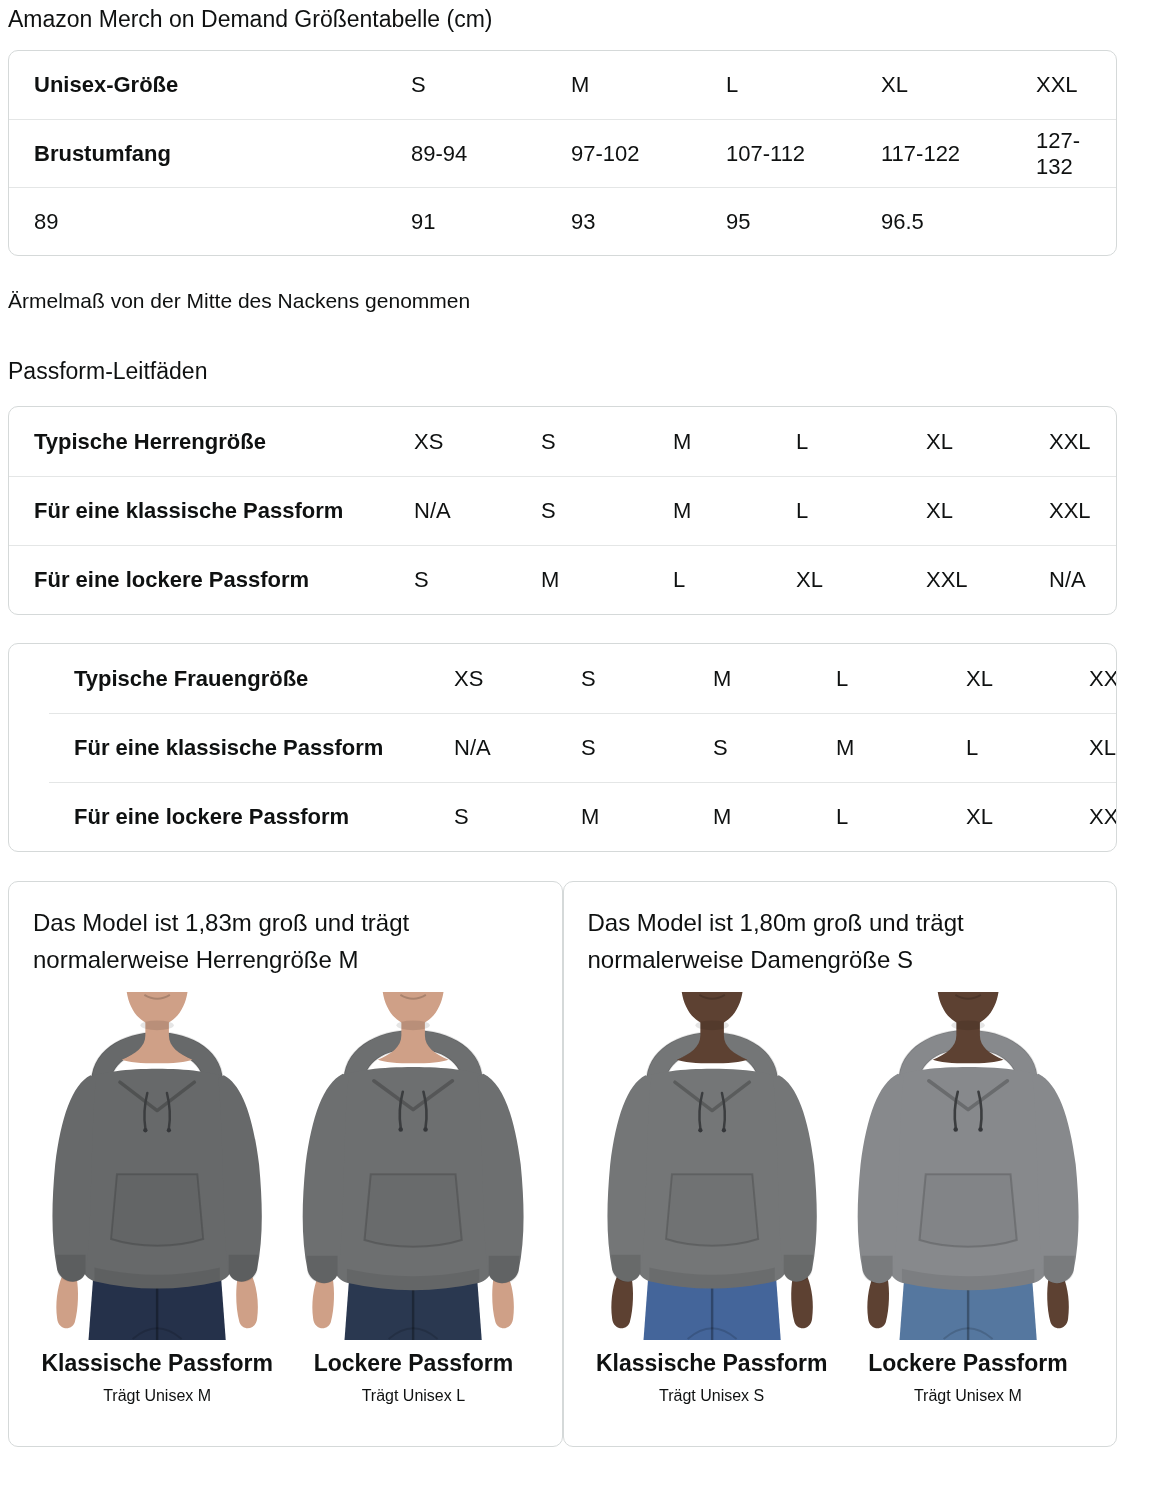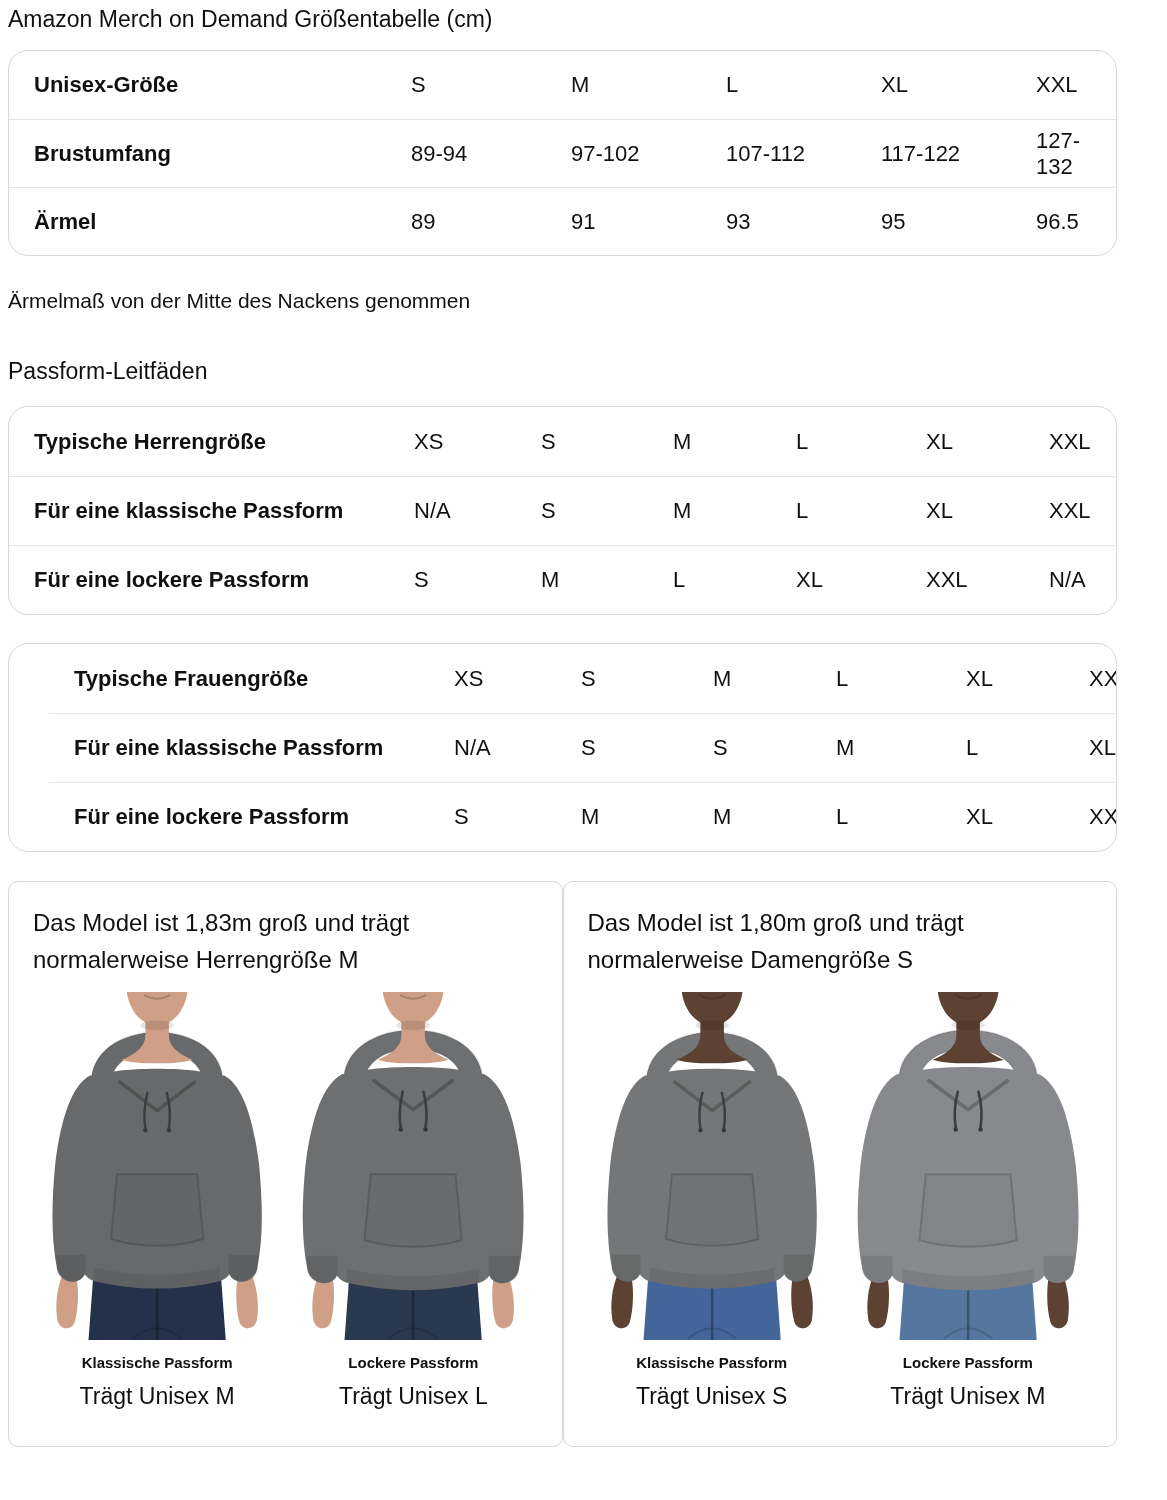--- a/index.html
+++ b/index.html
@@ -20,7 +20,7 @@
 
   .table-card {
     border: 1px solid #d5d9d9;
-    border-radius: 20px;
+    border-radius: 10px;
     background: #ffffff;
     overflow: hidden;
   }

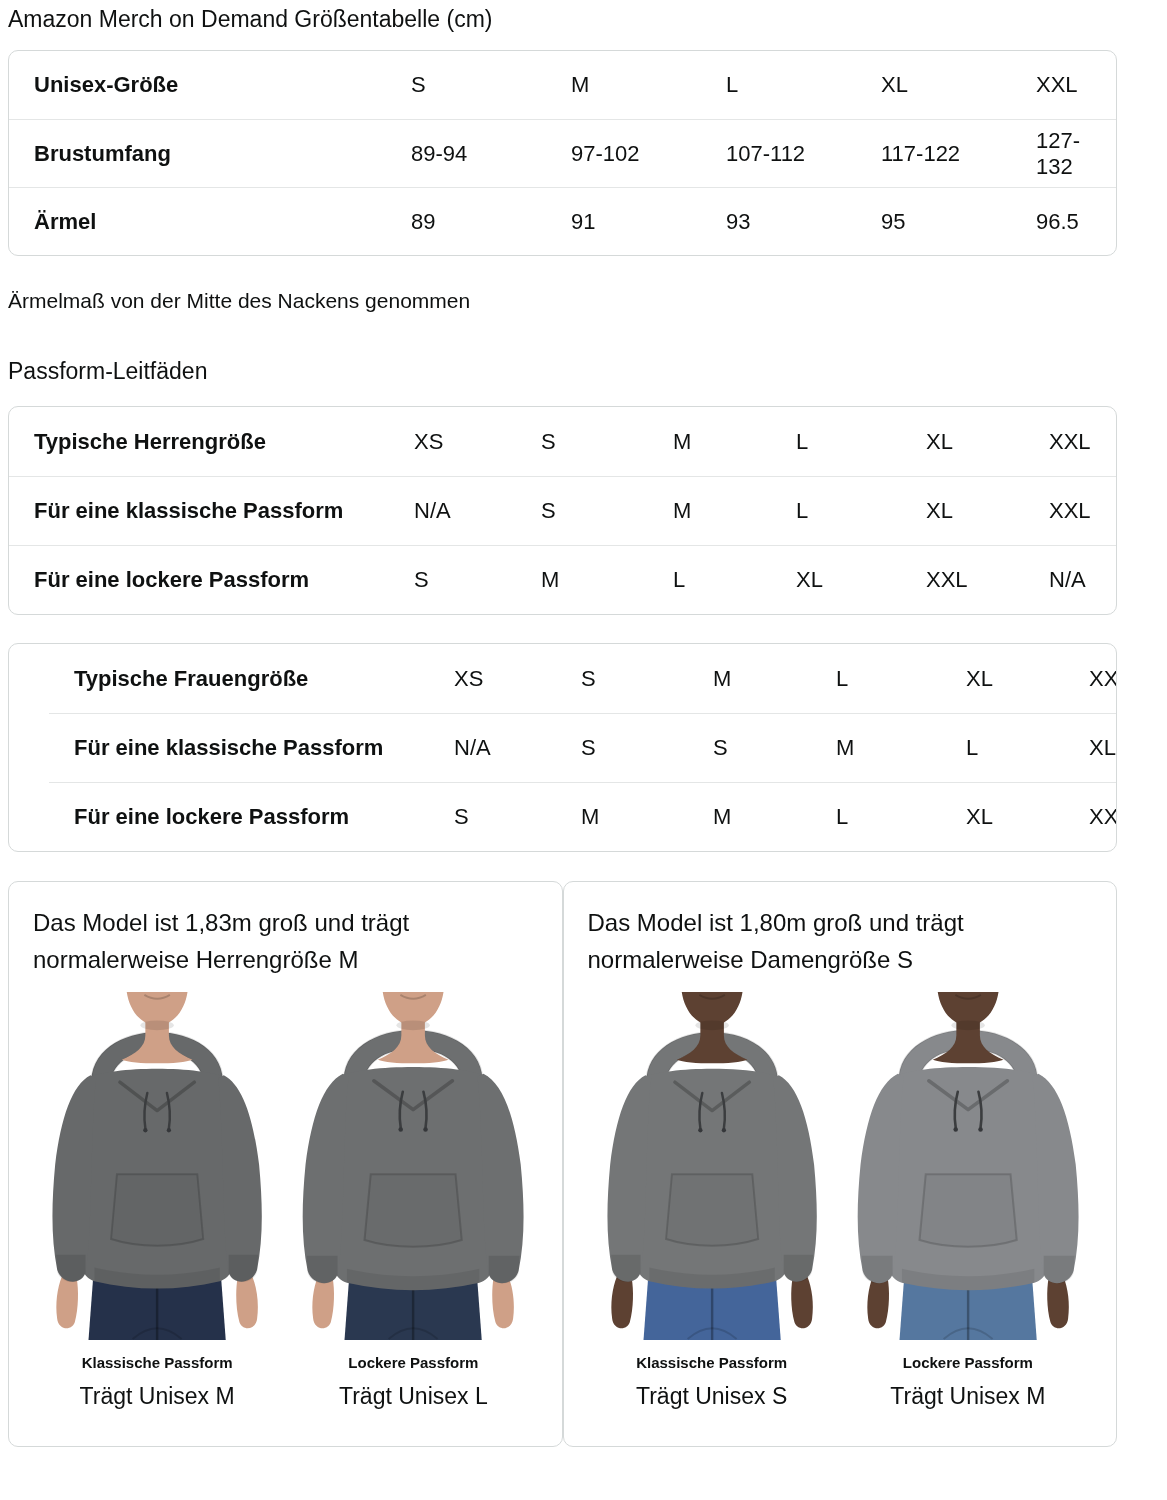--- a/index.html
+++ b/index.html
@@ -159,7 +159,6 @@
       <span class="val">127-132</span>
     </div>
     <div class="trow">
-      <span class="lbl">Ärmel</span>
       <span class="val">89</span>
       <span class="val">91</span>
       <span class="val">93</span>

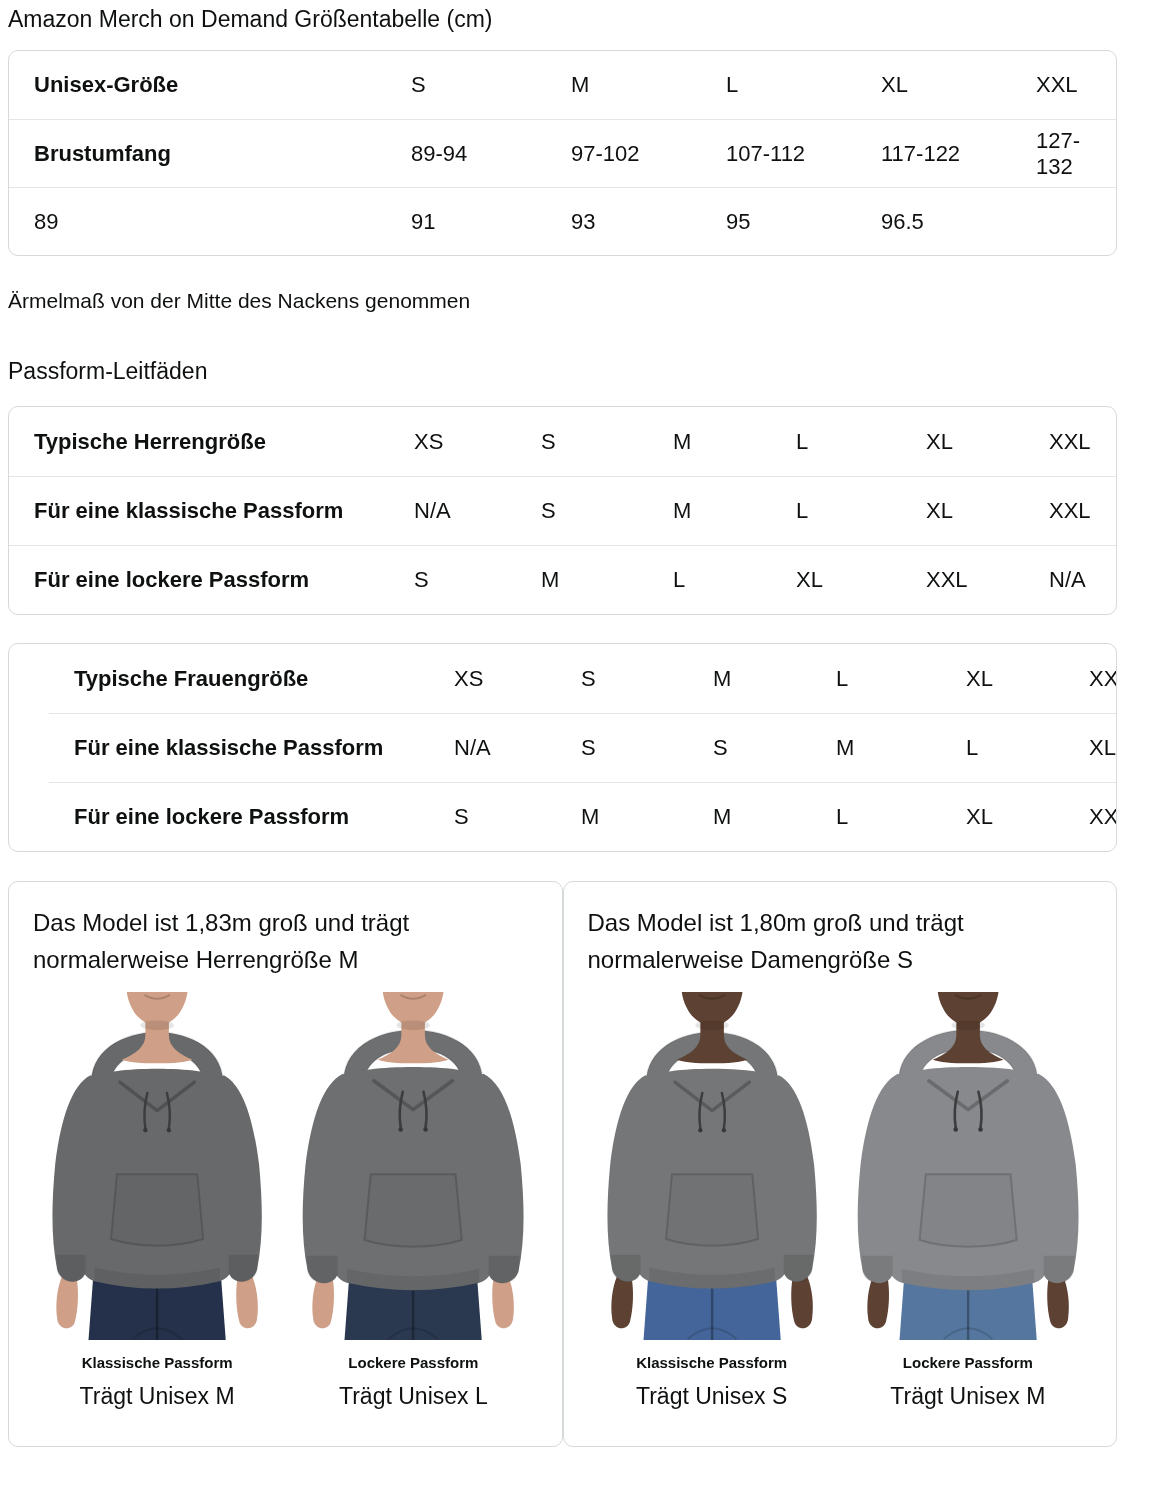--- a/index.html
+++ b/index.html
@@ -83,7 +83,7 @@
   }
   .figure-caption {
     margin-top: 8px;
-    font-size: 15px;
+    font-size: 23px;
     font-weight: 700;
     line-height: 30px;
   }

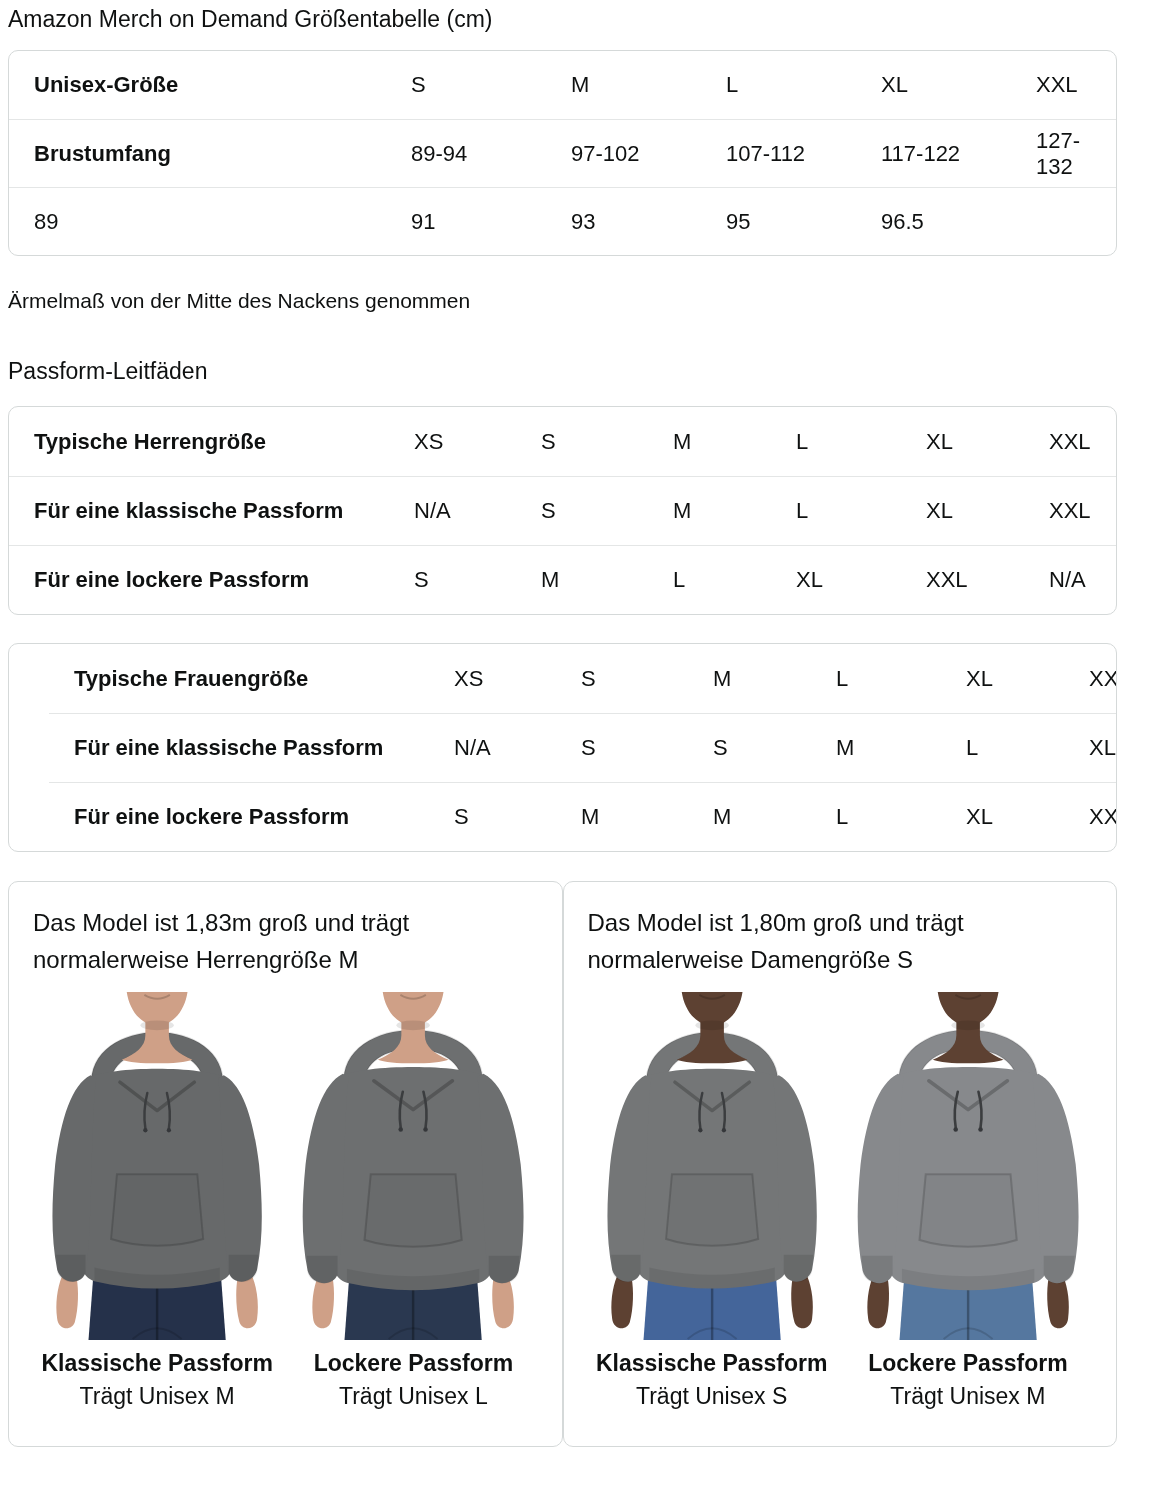--- a/index.html
+++ b/index.html
@@ -89,7 +89,7 @@
   }
   .figure-subcaption {
     margin-top: 4px;
-    font-size: 23px;
+    font-size: 16px;
     font-weight: 400;
     line-height: 28px;
   }

